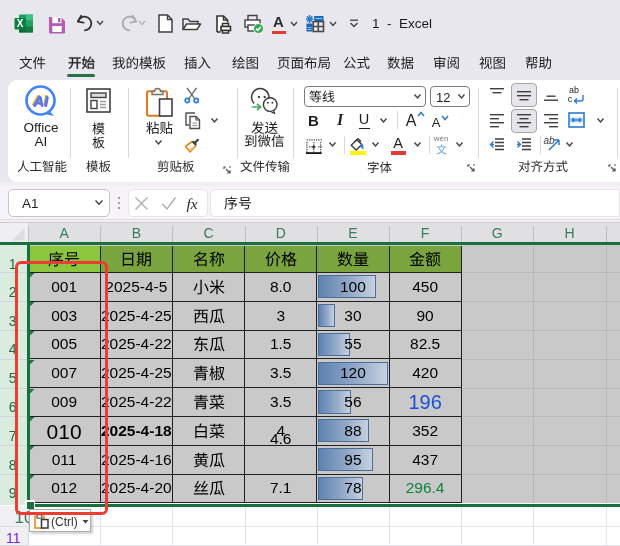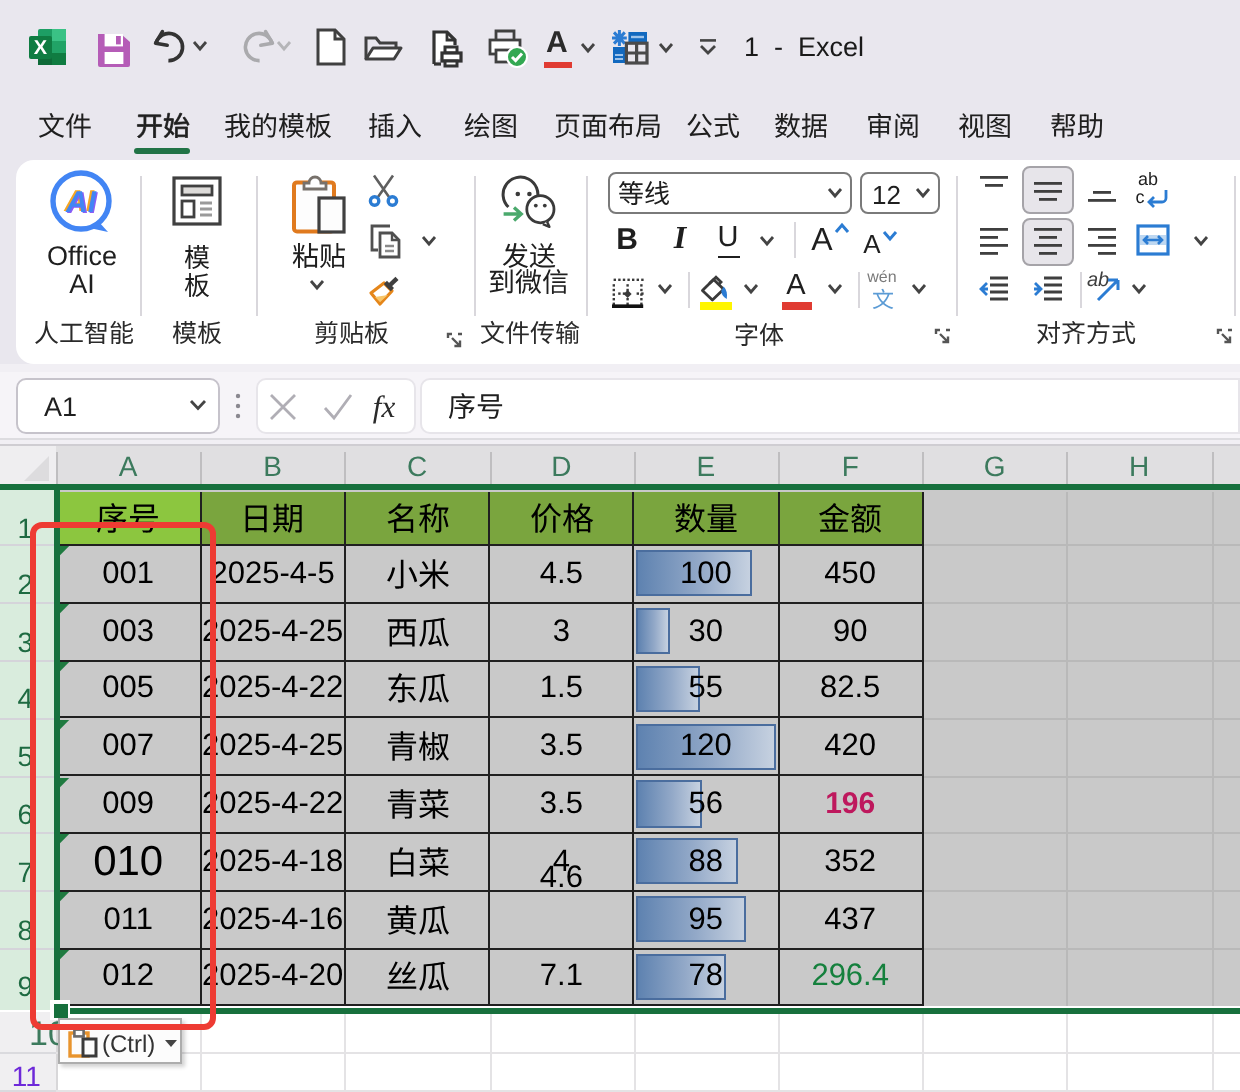--- a/index.html
+++ b/index.html
@@ -629,7 +629,7 @@
       <use href="#u5c0f" x="0" fill="#000"></use>
       <use href="#u7c73" x="1000" fill="#000"></use>
     </svg>
-<div class="tc" style="left:280.7px;top:286.8px;font-size:15.5px;color:#000;font-weight:400;font-family:'Liberation Sans', sans-serif;">4.5</div>
+<div class="tc" style="left:280.7px;top:286.8px;font-size:15.5px;color:#000;font-weight:400;font-family:'Liberation Sans', sans-serif;">8.0</div>
 <div class="b" style="left:318.10px;top:275.20px;width:58.00px;height:23.20px;background:linear-gradient(to right,#5e82b0,#93a9c8 55%,#c6d1e0);border:1px solid #4a6d9e;box-sizing:border-box;"></div>
 <div class="tc" style="left:352.9px;top:286.8px;font-size:15.5px;color:#000;font-weight:400;font-family:'Liberation Sans', sans-serif;">100</div>
 <div class="tc" style="left:425.1px;top:286.8px;font-size:15.5px;color:#000;font-weight:400;font-family:'Liberation Sans', sans-serif;">450</div>

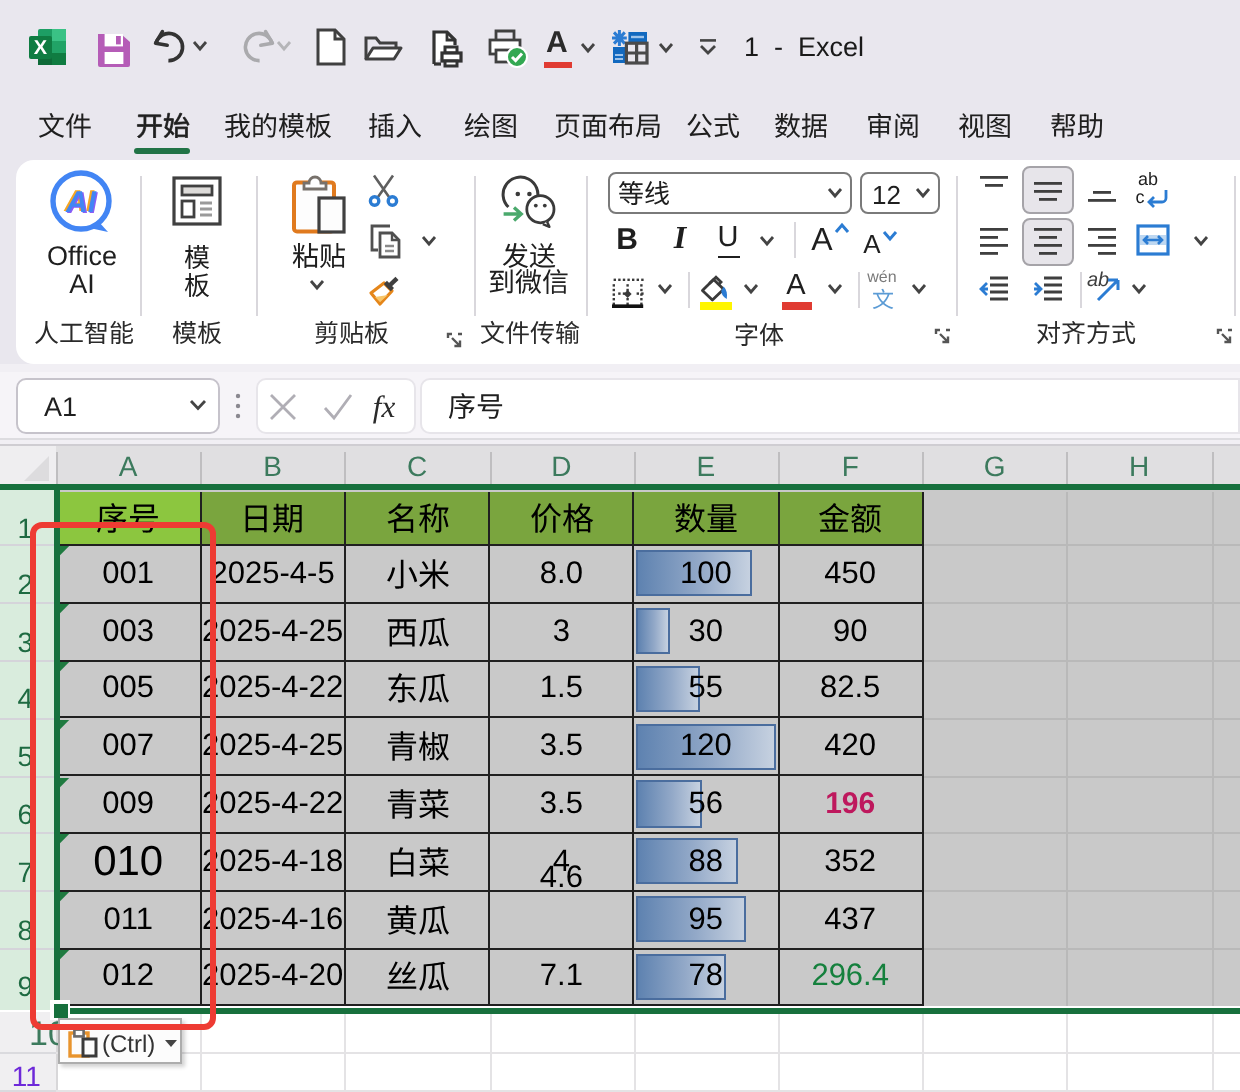--- a/index.html
+++ b/index.html
@@ -684,7 +684,7 @@
 <div class="tc" style="left:280.7px;top:402.0px;font-size:15.5px;color:#000;font-weight:400;font-family:'Liberation Sans', sans-serif;">3.5</div>
 <div class="b" style="left:318.10px;top:390.40px;width:32.48px;height:23.20px;background:linear-gradient(to right,#5e82b0,#93a9c8 55%,#c6d1e0);border:1px solid #4a6d9e;box-sizing:border-box;"></div>
 <div class="tc" style="left:352.9px;top:402.0px;font-size:15.5px;color:#000;font-weight:400;font-family:'Liberation Sans', sans-serif;">56</div>
-<div class="tc" style="left:425.1px;top:402.0px;font-size:15px;color:#be185d;font-weight:700;font-family:'Liberation Sans', sans-serif;">196</div>
+<div class="tc" style="left:425.1px;top:402.0px;font-size:20px;color:#1d4ed8;font-weight:400;font-family:'Liberation Sans', sans-serif;">196</div>
 <svg class="ic" style="left:28.7px;top:417.3px" width="6" height="6" viewBox="0 0 6 6">
       <path d="M0,0 H5.6 L0,5.6 Z" fill="#1f7a40"></path>
     </svg>

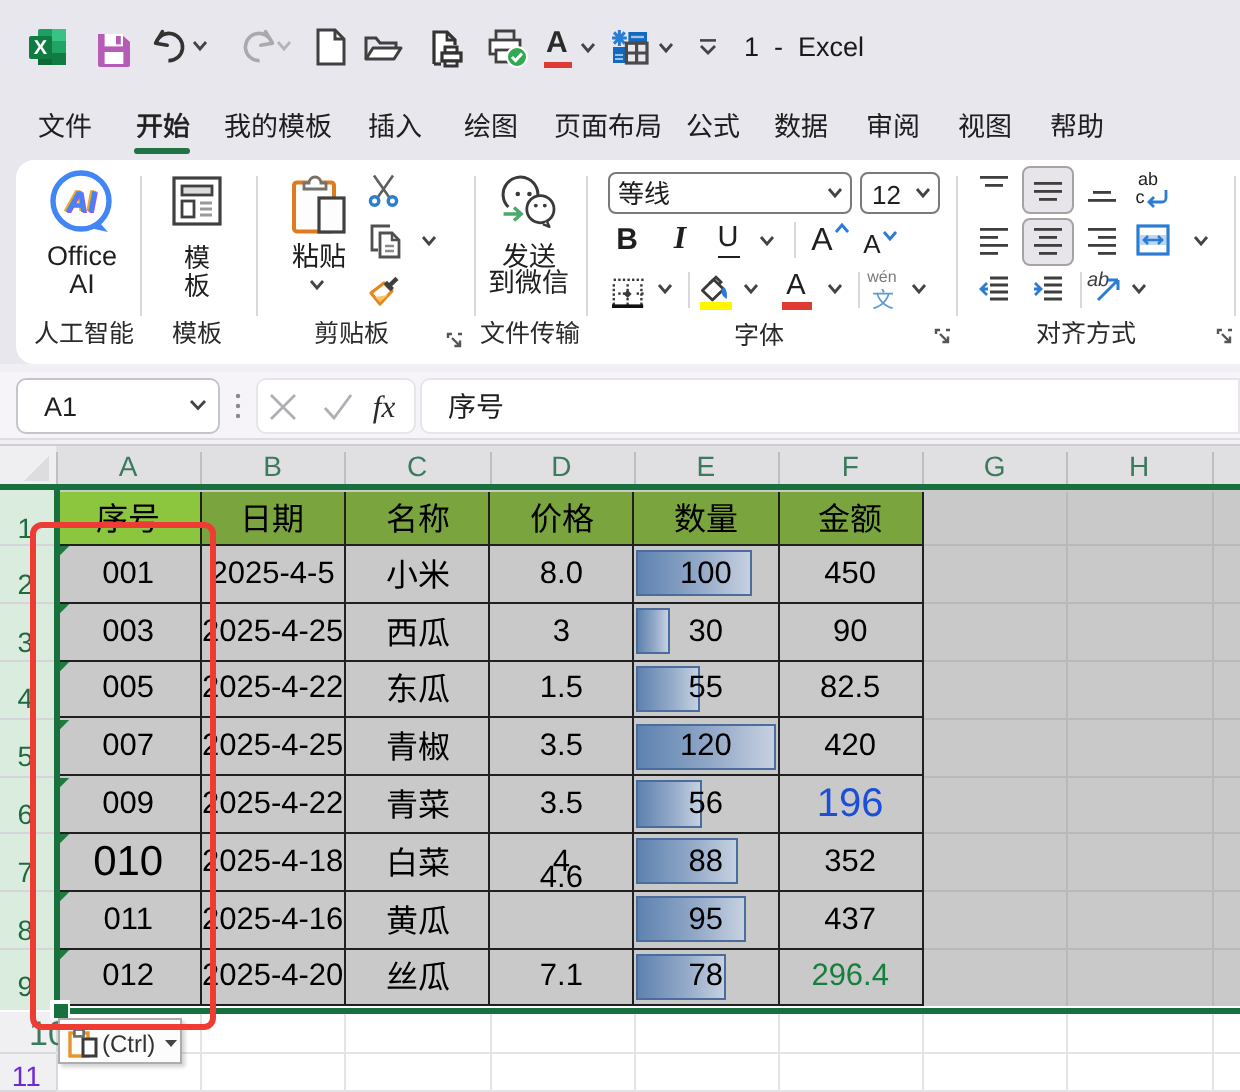--- a/index.html
+++ b/index.html
@@ -689,7 +689,7 @@
       <path d="M0,0 H5.6 L0,5.6 Z" fill="#1f7a40"></path>
     </svg>
 <div class="tc" style="left:64.1px;top:430.8px;font-size:21px;color:#000;font-weight:400;font-family:'Liberation Sans', sans-serif;">010</div>
-<div class="tc" style="left:136.3px;top:430.8px;font-size:15.5px;color:#000;font-weight:400;font-family:'Liberation Sans', sans-serif;">2025-4-18</div>
+<div class="tc" style="left:136.3px;top:430.8px;font-size:15.5px;color:#000;font-weight:700;font-family:'Liberation Sans', sans-serif;">2025-4-18</div>
 <svg class="k" style="left:192.5px;top:422.8px;" width="32.0" height="16.0" viewBox="0 0 2000 1000">
       <use href="#u767d" x="0" fill="#000"></use>
       <use href="#u83dc" x="1000" fill="#000"></use>

